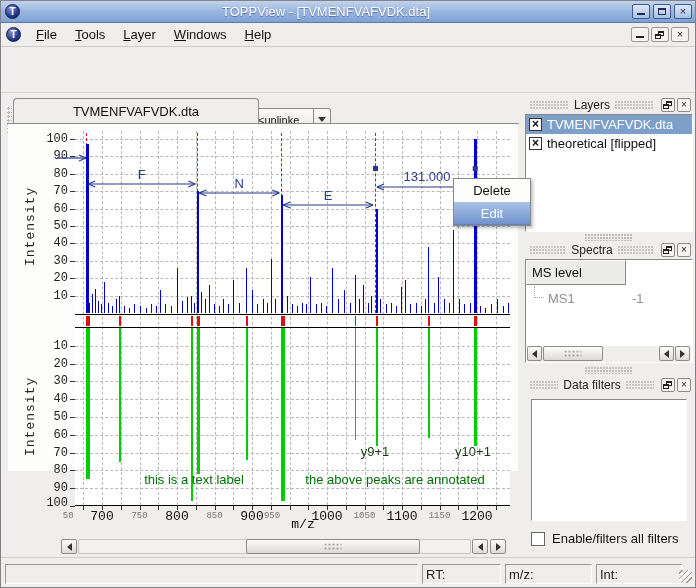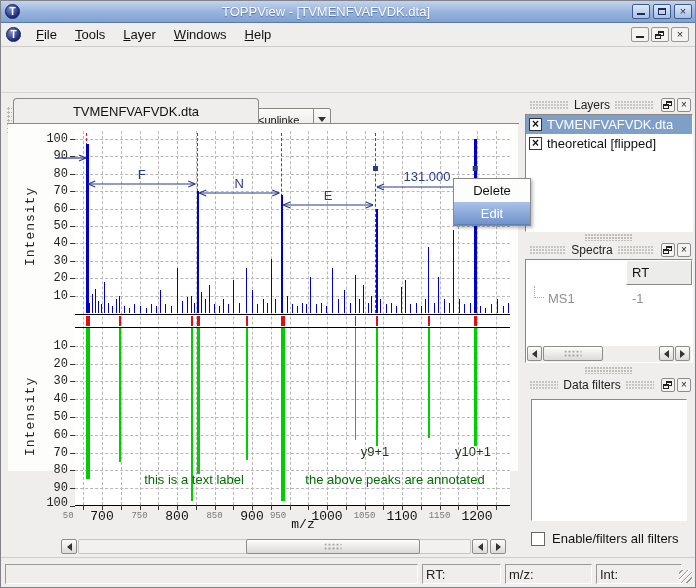--- a/index.html
+++ b/index.html
@@ -577,6 +577,7 @@
         </div>
     </div>
     <div class="abs sunken" id="spectra-table">
+      <div class="th" style="left:0;width:100px">MS level</div>
       <div class="th" style="left:100px;width:66px">RT</div>
       <div class="tree-branch" style="left:8px;top:26px;width:10px;height:12px"></div>
       <div class="abs" style="left:22px;top:31px;color:#909090">MS1</div>

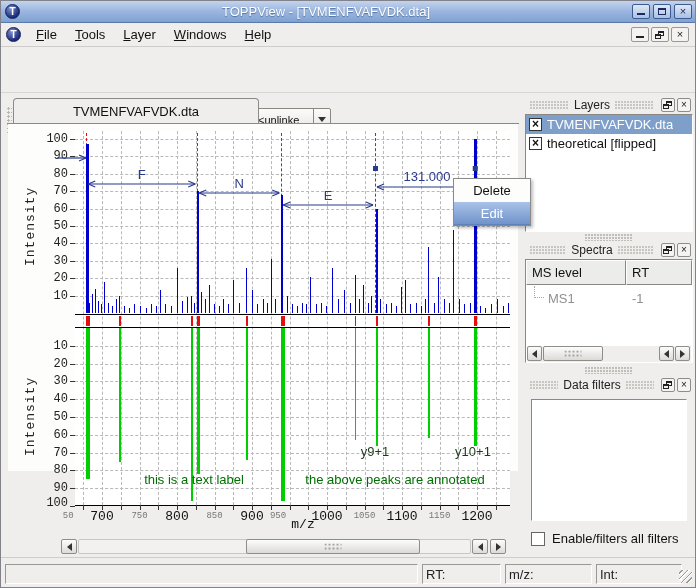--- a/index.html
+++ b/index.html
@@ -578,7 +578,6 @@
     </div>
     <div class="abs sunken" id="spectra-table">
       <div class="th" style="left:0;width:100px">MS level</div>
-      <div class="th" style="left:100px;width:66px">RT</div>
       <div class="tree-branch" style="left:8px;top:26px;width:10px;height:12px"></div>
       <div class="abs" style="left:22px;top:31px;color:#909090">MS1</div>
       <div class="abs" style="left:106px;top:31px;color:#909090">-1</div>

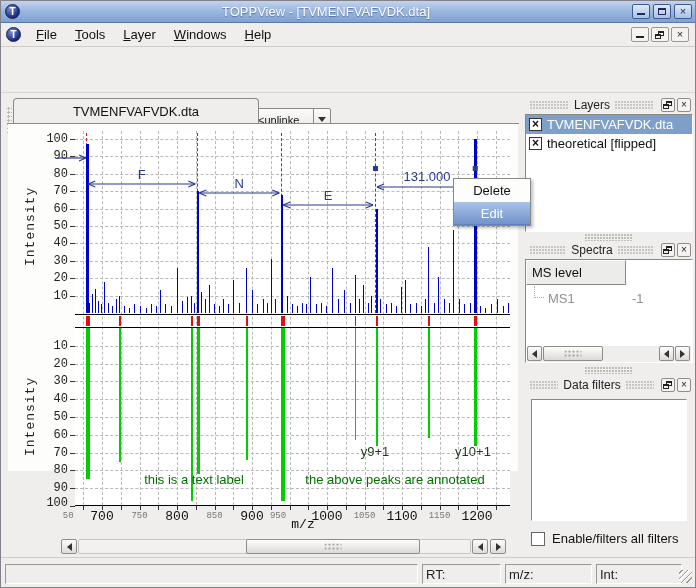--- a/index.html
+++ b/index.html
@@ -467,7 +467,7 @@
         <div class="xlab major" style="left: 102px;">800</div>
         <div class="xlab minor" style="left: 139.5px;">850</div>
         <div class="xlab major" style="left: 177px;">900</div>
-        <div class="xlab minor" style="left: 203px;">950</div>
+        <div class="xlab minor" style="left: 197px;">950</div>
         <div class="xlab major" style="left: 252px;">1000</div>
         <div class="xlab minor" style="left: 289.5px;">1050</div>
         <div class="xlab major" style="left: 327px;">1100</div>

